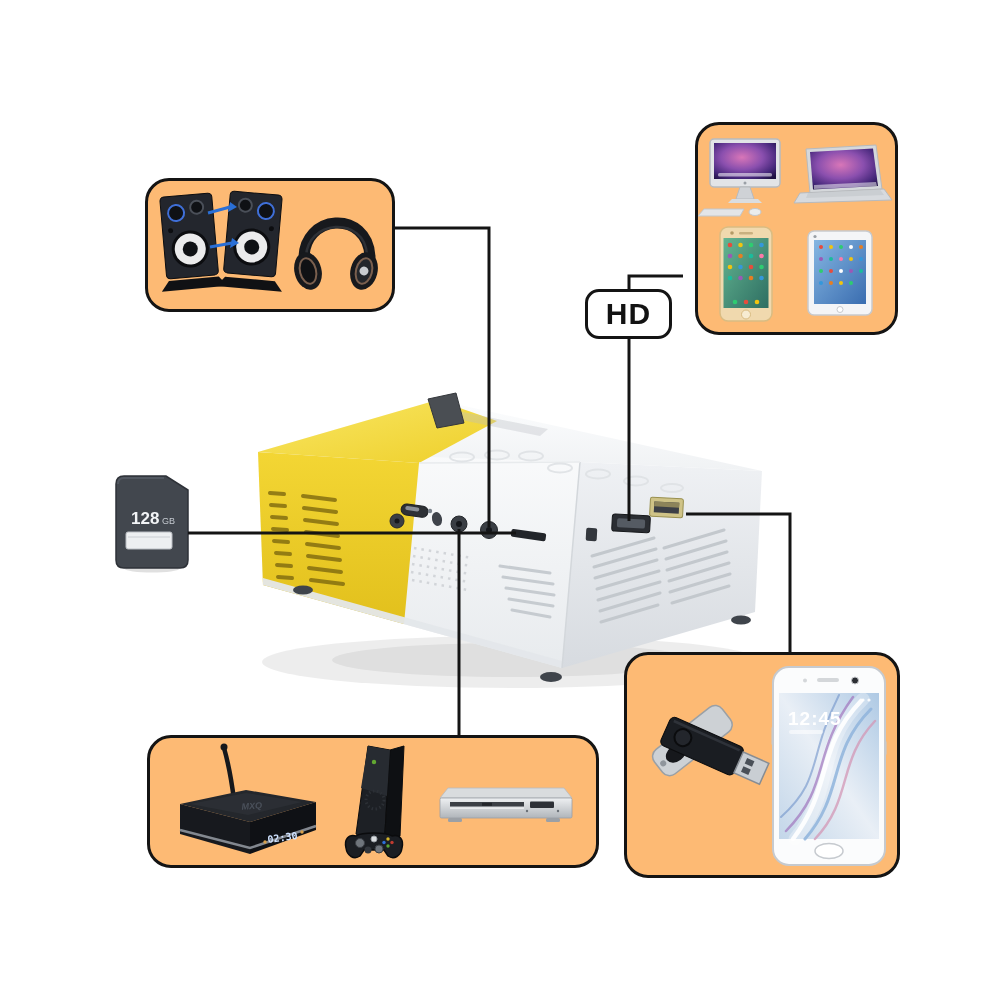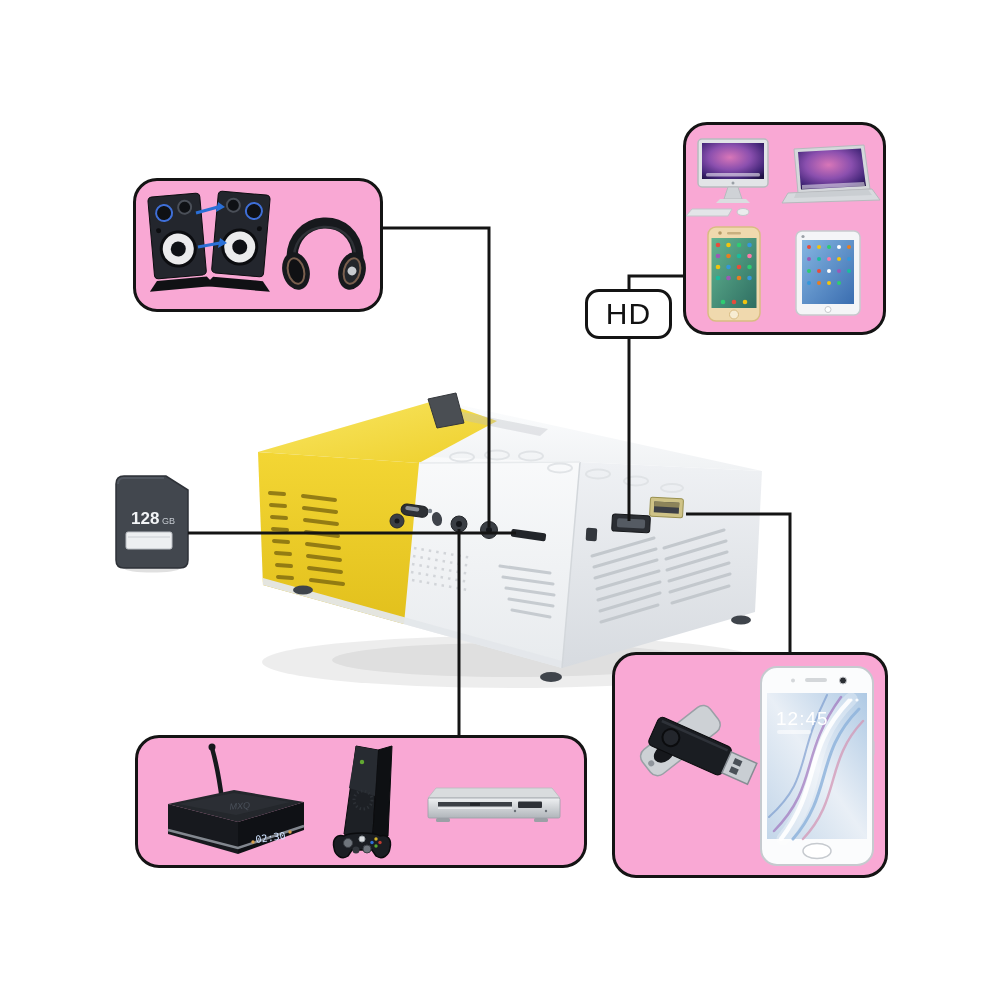--- a/index.html
+++ b/index.html
@@ -15,7 +15,7 @@
             border-radius:14px;background:#fff;box-sizing:border-box;display:flex;align-items:center;
             justify-content:center;font-size:30px;color:#121212;letter-spacing:1px;}
   .lines{position:absolute;left:0;top:0;z-index:3;pointer-events:none;}
-  .layer1{z-index:1;} .layer2{z-index:2;} .layer4{z-index:4;}
+  .layer1{z-index:1;} .layer2{z-index:2;} .layer4{z-index:4;font-weight:bold;}
 </style>
 </head>
 <body>

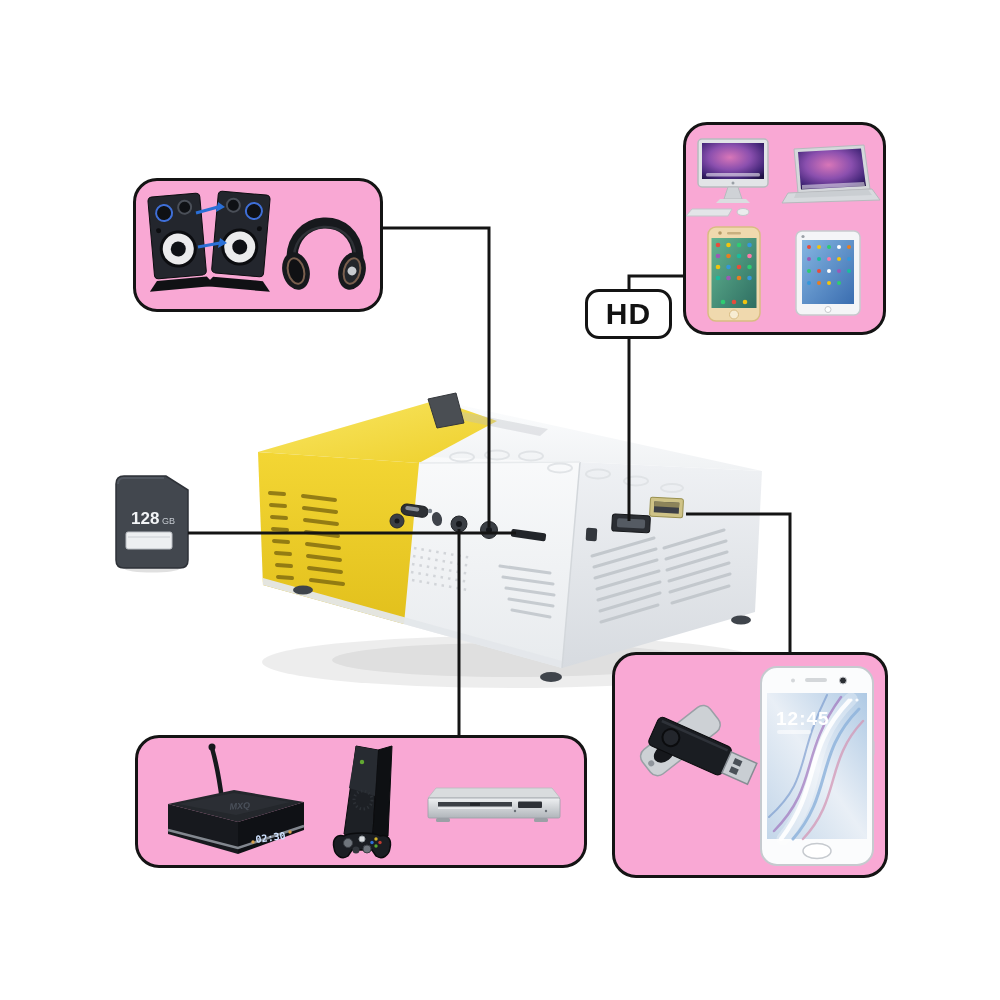--- a/index.html
+++ b/index.html
@@ -7,7 +7,7 @@
          font-family:"Liberation Sans",sans-serif;}
   .stage svg{display:block;}
   .abs{position:absolute;}
-  .connect-box{position:absolute;border:3px solid #141414;border-radius:24px;background:#f9a8d4;box-sizing:border-box;}
+  .connect-box{position:absolute;border:3px solid #141414;border-radius:24px;background:#fdba74;box-sizing:border-box;margin-left:12px;}
   .caption{position:absolute;font-style:italic;color:#1b1b1b;text-align:center;letter-spacing:0.2px;}
   .caption.av{left:118px;top:324px;width:262px;font-size:26px;}
   .caption.hd{left:650px;top:350px;width:250px;font-size:23px;}

